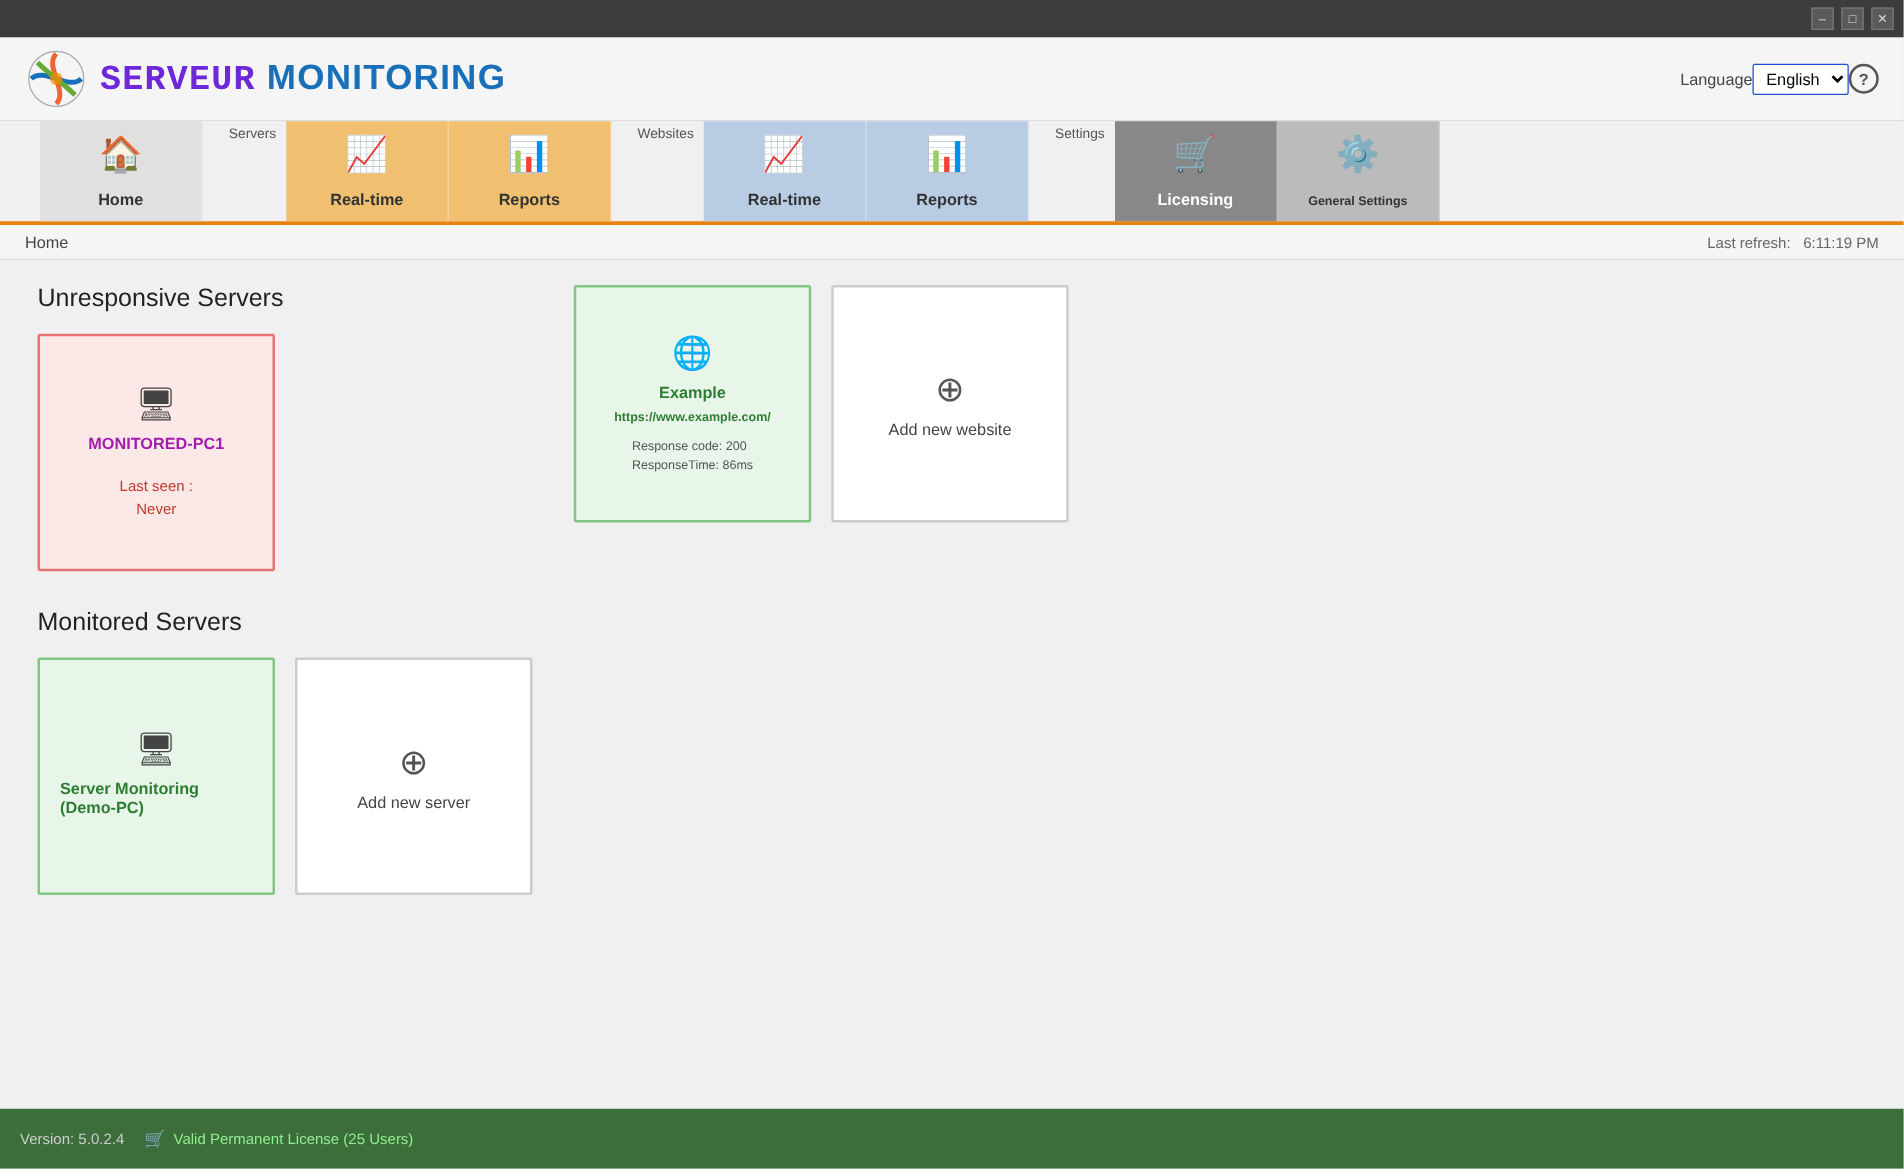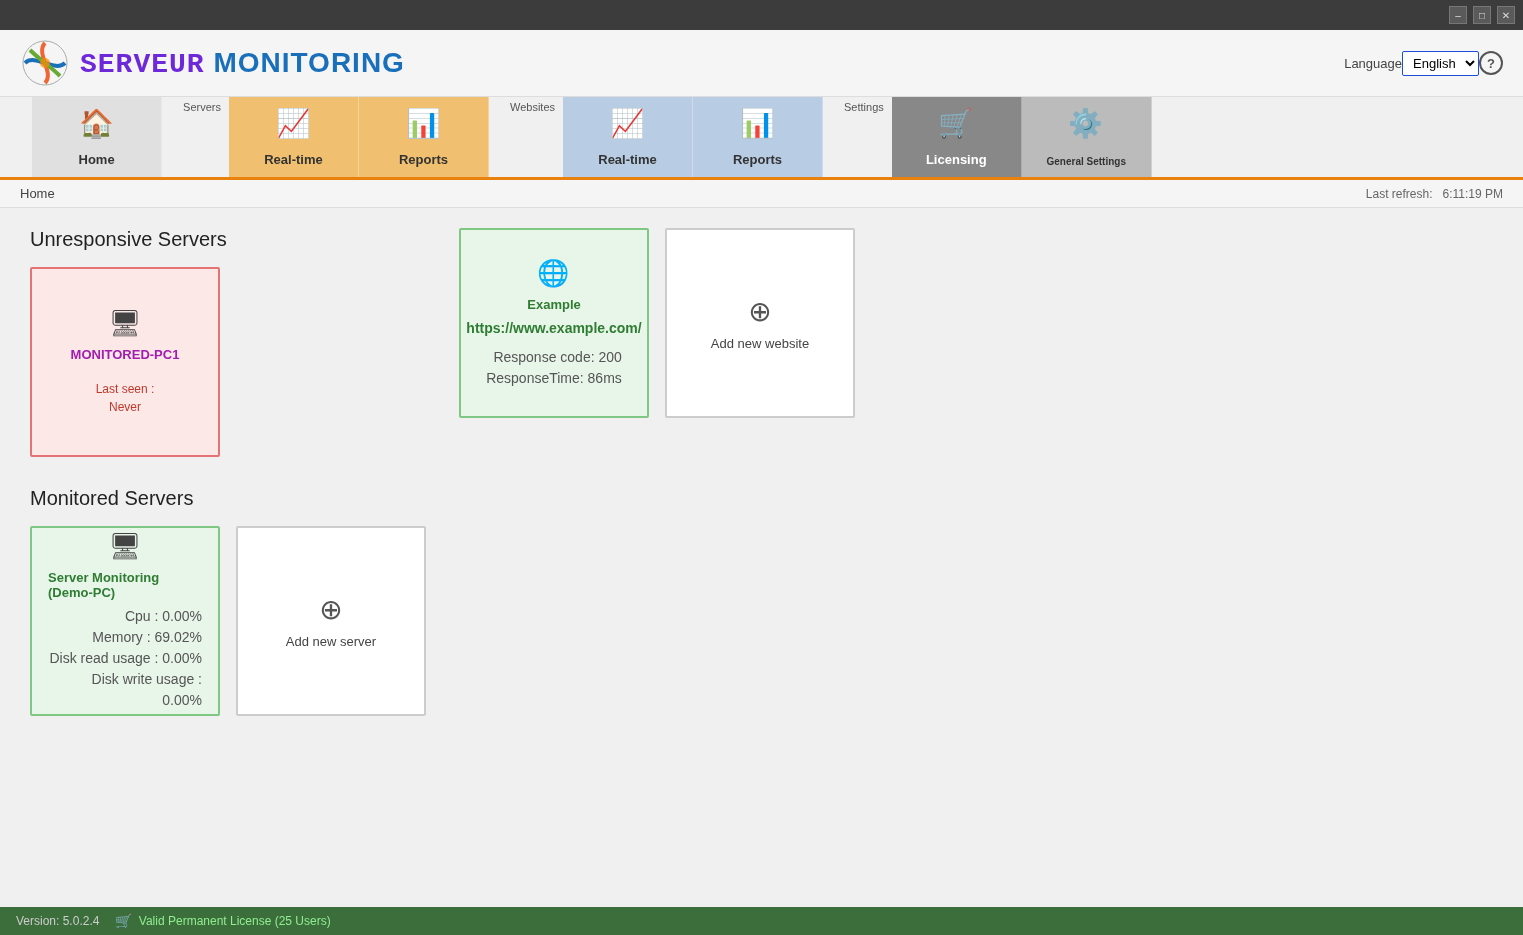--- a/index.html
+++ b/index.html
@@ -193,7 +193,7 @@
     .card-icon { font-size: 26px; margin-bottom: 8px; color: #444; }
     .card-title { font-size: 13px; font-weight: 700; color: #a21caf; text-align: left; margin-bottom: 8px; }
     .card-title-green { font-size: 13px; font-weight: 700; color: #2e7d32; margin-bottom: 6px; }
-    .card-detail { font-size: 14px; color: #555; text-align: right; line-height: 1.5; }
+    .card-detail { font-size: 10px; color: #555; text-align: left; line-height: 1.5; }
     .card-detail-red { font-size: 12px; color: #c0392b; text-align: center; line-height: 1.5; margin-top: 10px; }
     .card-add-icon { font-size: 28px; color: #555; margin-bottom: 8px; }
     .card-add-label { font-size: 13px; color: #444; text-align: center; }

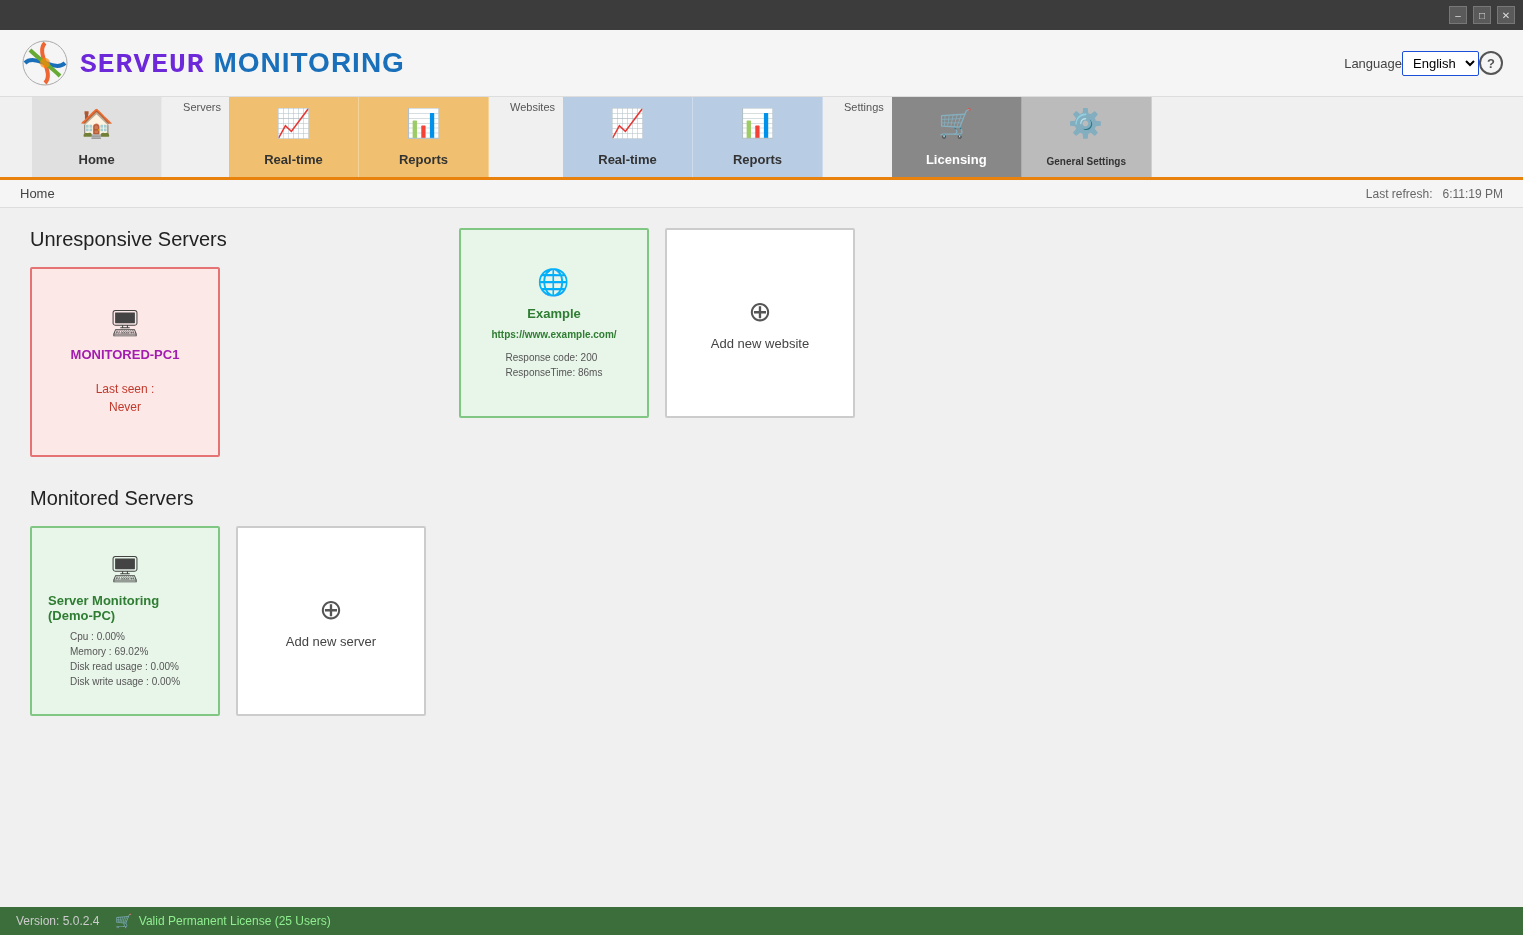--- a/index.html
+++ b/index.html
@@ -347,12 +347,6 @@
           <div class="card card-server-ok">
             <span class="card-icon">🖥</span>
             <div class="card-title-green">Server Monitoring (Demo-PC)</div>
-            <div class="card-detail">
-              <span>Cpu : 0.00%</span><br>
-              <span>Memory : 69.02%</span><br>
-              <span>Disk read usage : 0.00%</span><br>
-              <span>Disk write usage : 0.00%</span>
-            </div>
           </div>
           <div class="card card-add">
             <span class="card-add-icon">⊕</span>

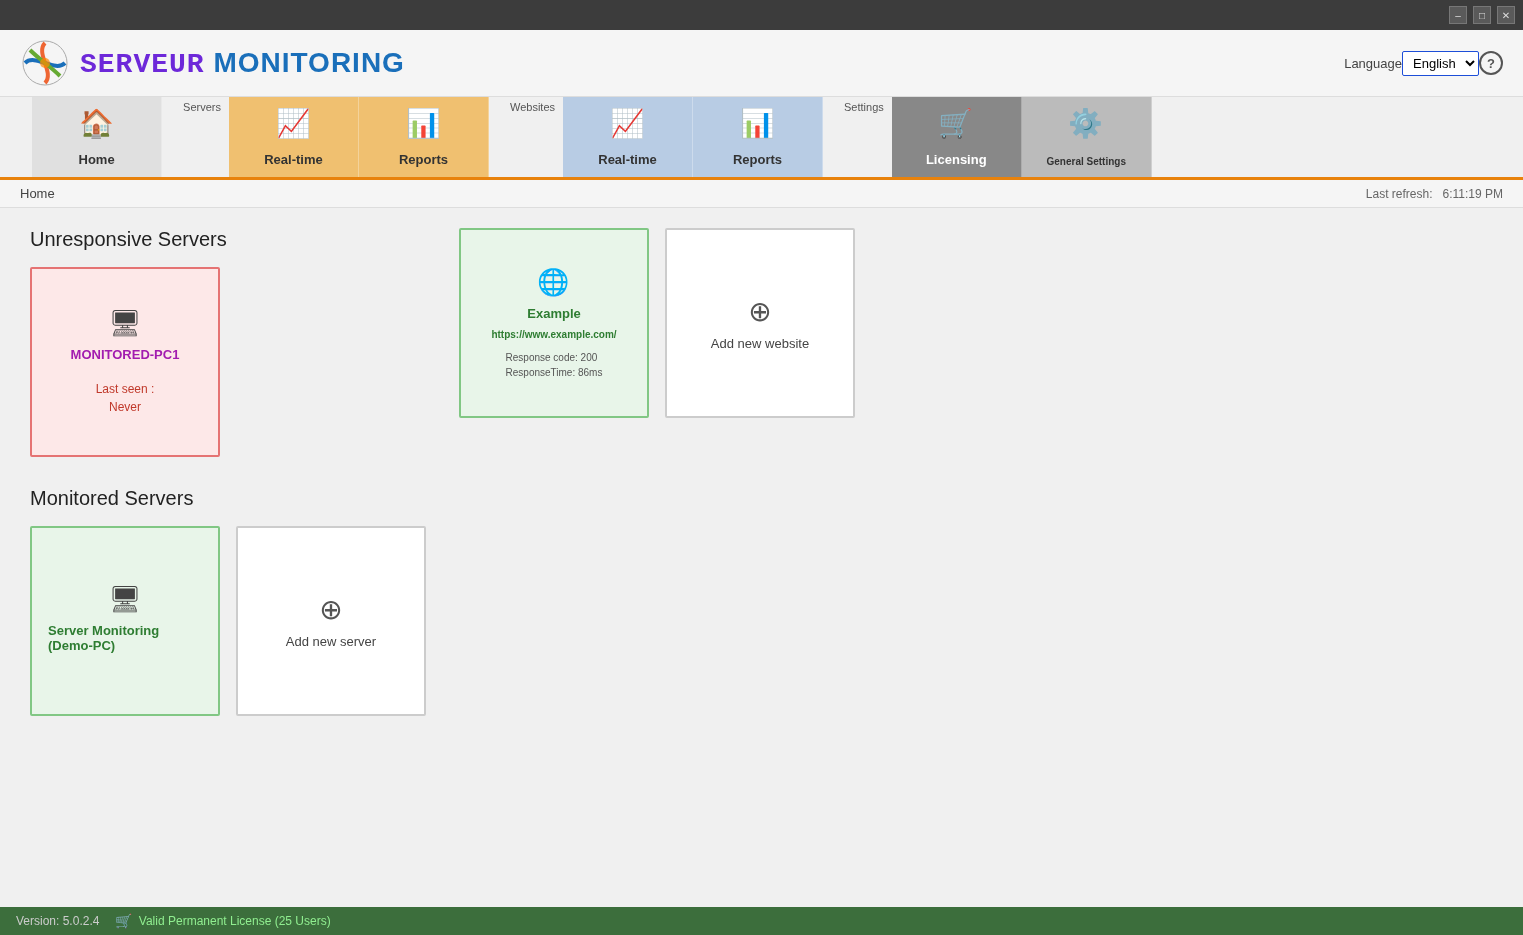--- a/index.html
+++ b/index.html
@@ -209,7 +209,7 @@
     
     .footer {
       background: #3c6e3c;
-      height: 28px;
+      height: 48px;
       display: flex;
       align-items: center;
       padding: 0 16px;

